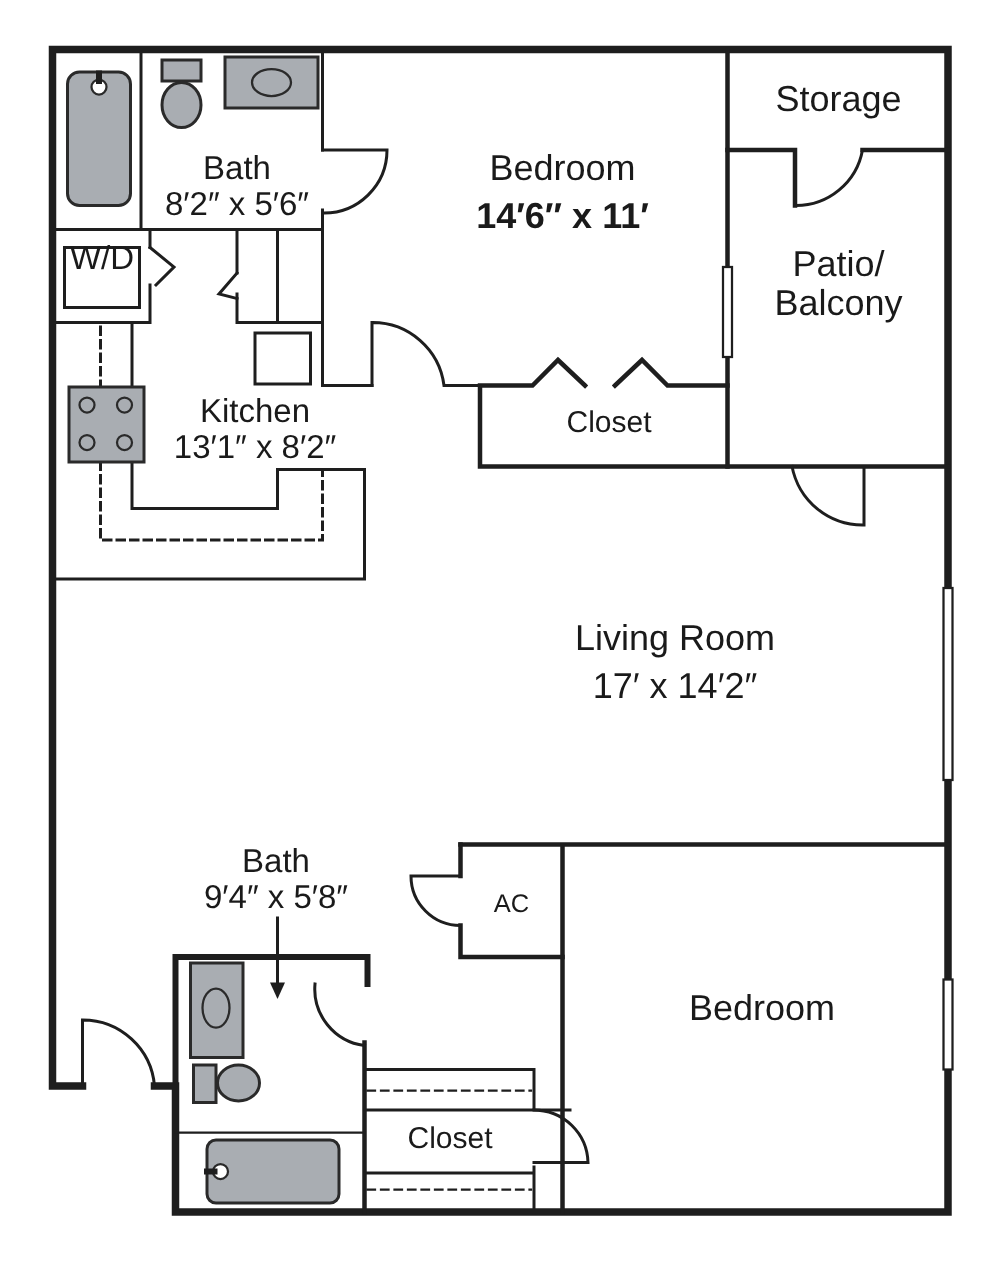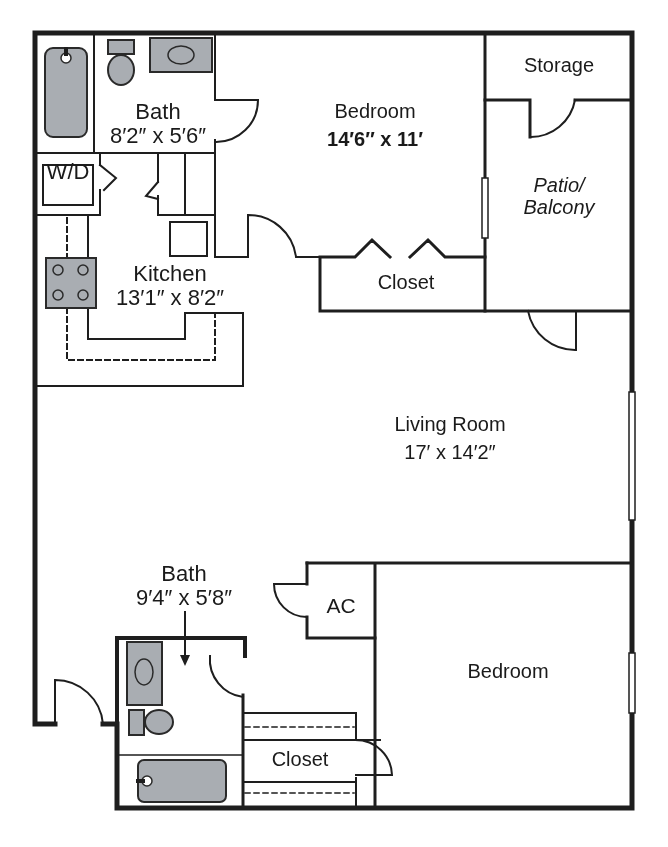--- a/index.html
+++ b/index.html
@@ -6,7 +6,7 @@
   body { width: 668px; height: 847px; position: relative; overflow: hidden; font-family: "Liberation Sans", sans-serif; }
   svg { position: absolute; left: 0; top: 0; }
   .label { position: absolute; text-align: center; color: #1a1a1a; font-family: "Liberation Sans", sans-serif; line-height: 1.1; transform: translateX(-50%); white-space: nowrap; }
-  .lg { font-size: 20px; }
+  .lg { font-size: 24px; }
   .md { font-size: 20px; }
   .sm { font-size: 22px; }
   .xs { font-size: 21px; }

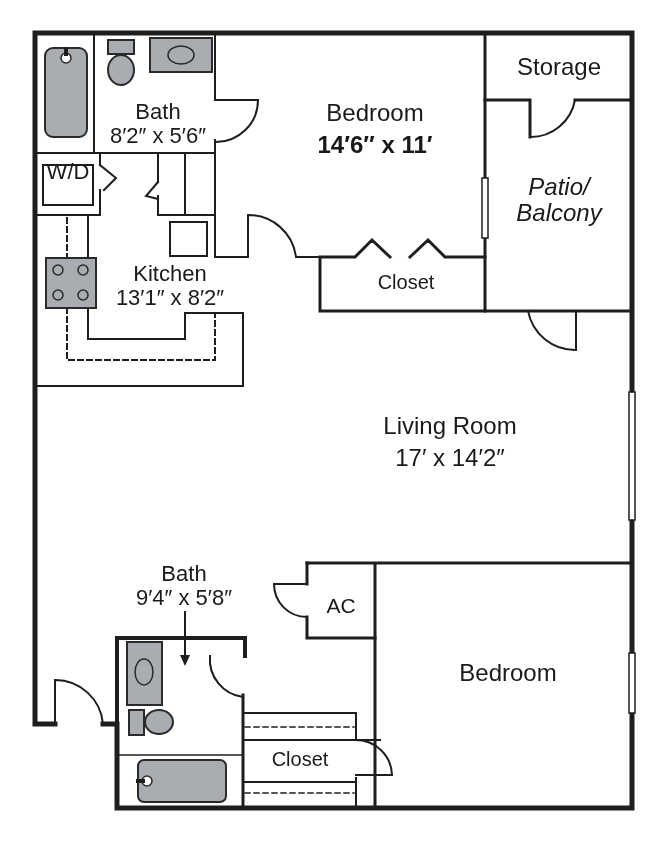--- a/index.html
+++ b/index.html
@@ -110,7 +110,7 @@
 
 <div class="label lg" style="left:559px; top:54px;">Storage</div>
 
-<div class="label lg" style="left:559px; top:174px;font-style:italic;">
+<div class="label lg" style="left:559px; top:164px;">
   <div>Patio/</div>
   <div>Balcony</div>
 </div>

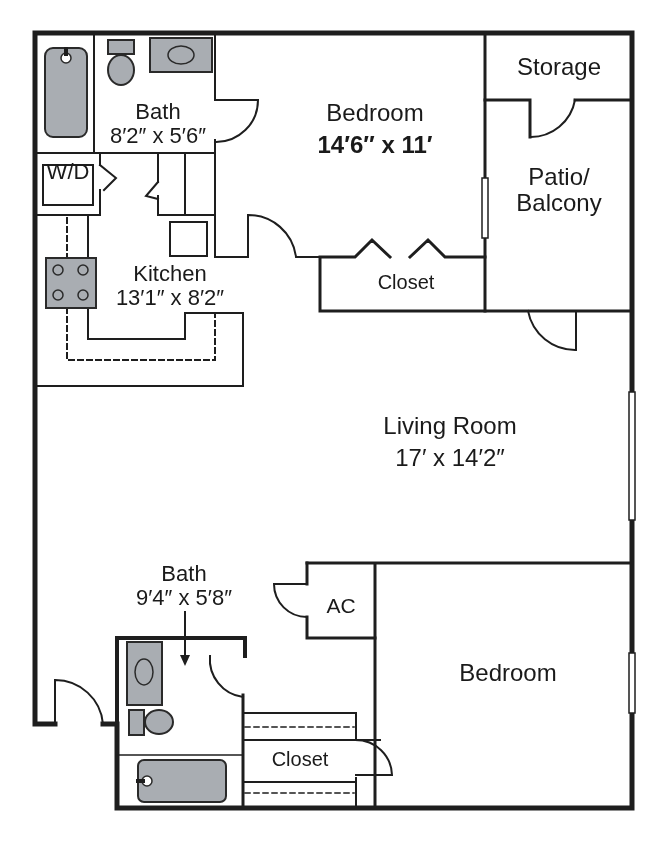--- a/index.html
+++ b/index.html
@@ -9,7 +9,7 @@
   .lg { font-size: 24px; }
   .md { font-size: 20px; }
   .sm { font-size: 22px; }
-  .xs { font-size: 21px; }
+  .xs { font-size: 17px; }
 </style>
 </head>
 <body>

